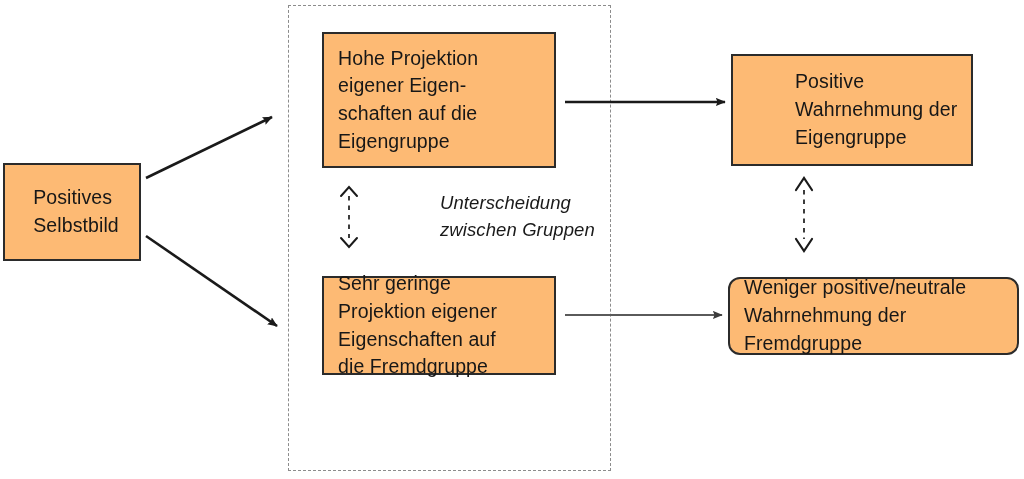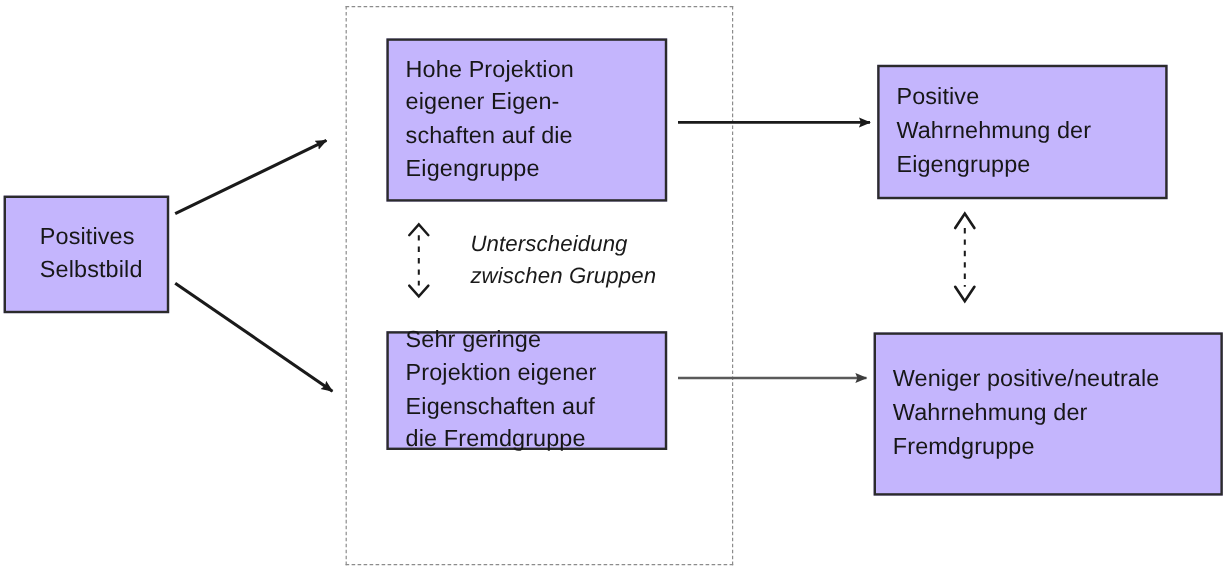--- a/index.html
+++ b/index.html
@@ -30,7 +30,7 @@
   .node-box {
     position: absolute;
     box-sizing: border-box;
-    background: #c4b5fd;
+    background: #fdba74;
     border: 2px solid #2b2b2b;
     display: flex;
     flex-direction: column;

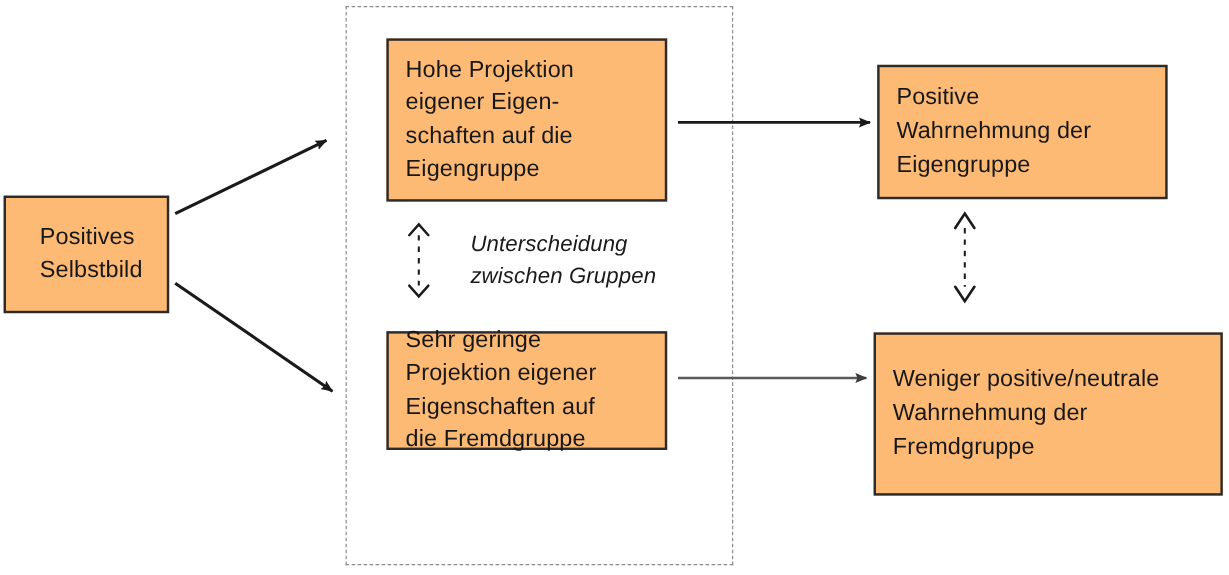--- a/index.html
+++ b/index.html
@@ -65,7 +65,7 @@
   #box-self        { left: 3px;   top: 163px; width: 138px; height: 98px; align-items: center; }
   #box-ingroup-proj{ left: 322px; top: 32px;  width: 234px; height: 136px; }
   #box-outgroup-proj{left: 322px; top: 276px; width: 234px; height: 99px; }
-  #box-ingroup-perc{ left: 731px; top: 54px;  width: 242px; height: 112px; }
+  #box-ingroup-perc{ left: 731px; top: 54px;  width: 242px; height: 112px; padding-left: 48px; }
   #box-outgroup-perc{left: 728px; top: 277px; width: 291px; height: 136px; }
 
   #group-dashed    { left: 288px; top: 5px;   width: 323px; height: 466px; }

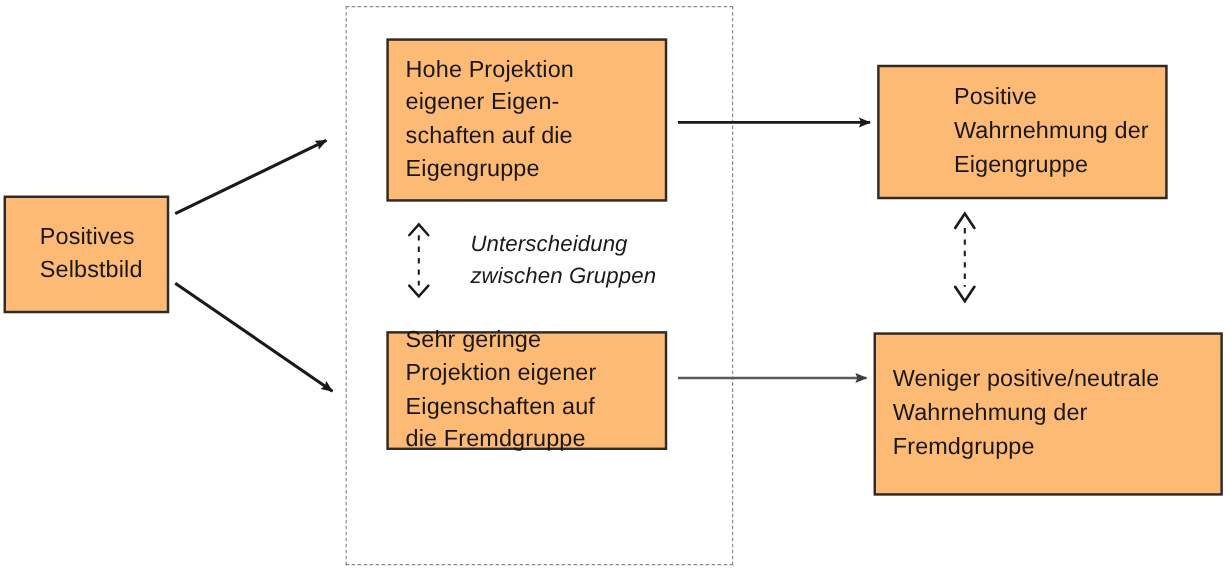--- a/index.html
+++ b/index.html
@@ -59,6 +59,7 @@
     color: #1a1a1a;
     white-space: pre-line;
     letter-spacing: 0.1px;
+    margin-left: 48px;
   }
 
   

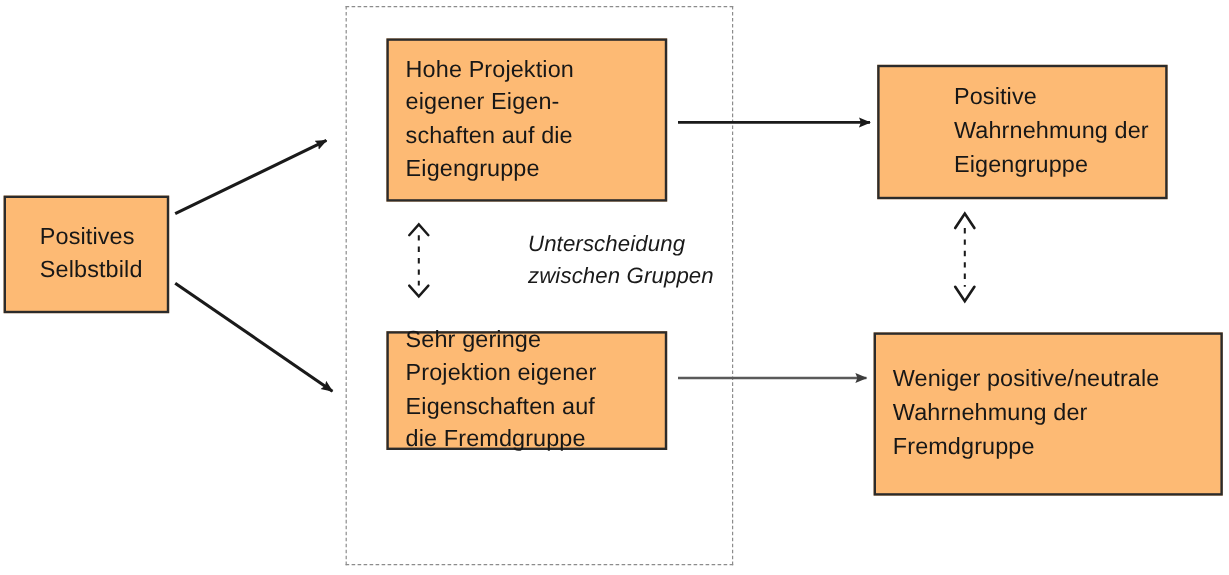--- a/index.html
+++ b/index.html
@@ -67,7 +67,7 @@
   #box-ingroup-proj{ left: 322px; top: 32px;  width: 234px; height: 136px; }
   #box-outgroup-proj{left: 322px; top: 276px; width: 234px; height: 99px; }
   #box-ingroup-perc{ left: 731px; top: 54px;  width: 242px; height: 112px; padding-left: 48px; }
-  #box-outgroup-perc{left: 728px; top: 277px; width: 291px; height: 136px; }
+  #box-outgroup-perc{left: 728px; top: 277px; width: 291px; height: 78px; border-radius: 12px; }
 
   #group-dashed    { left: 288px; top: 5px;   width: 323px; height: 466px; }
 

